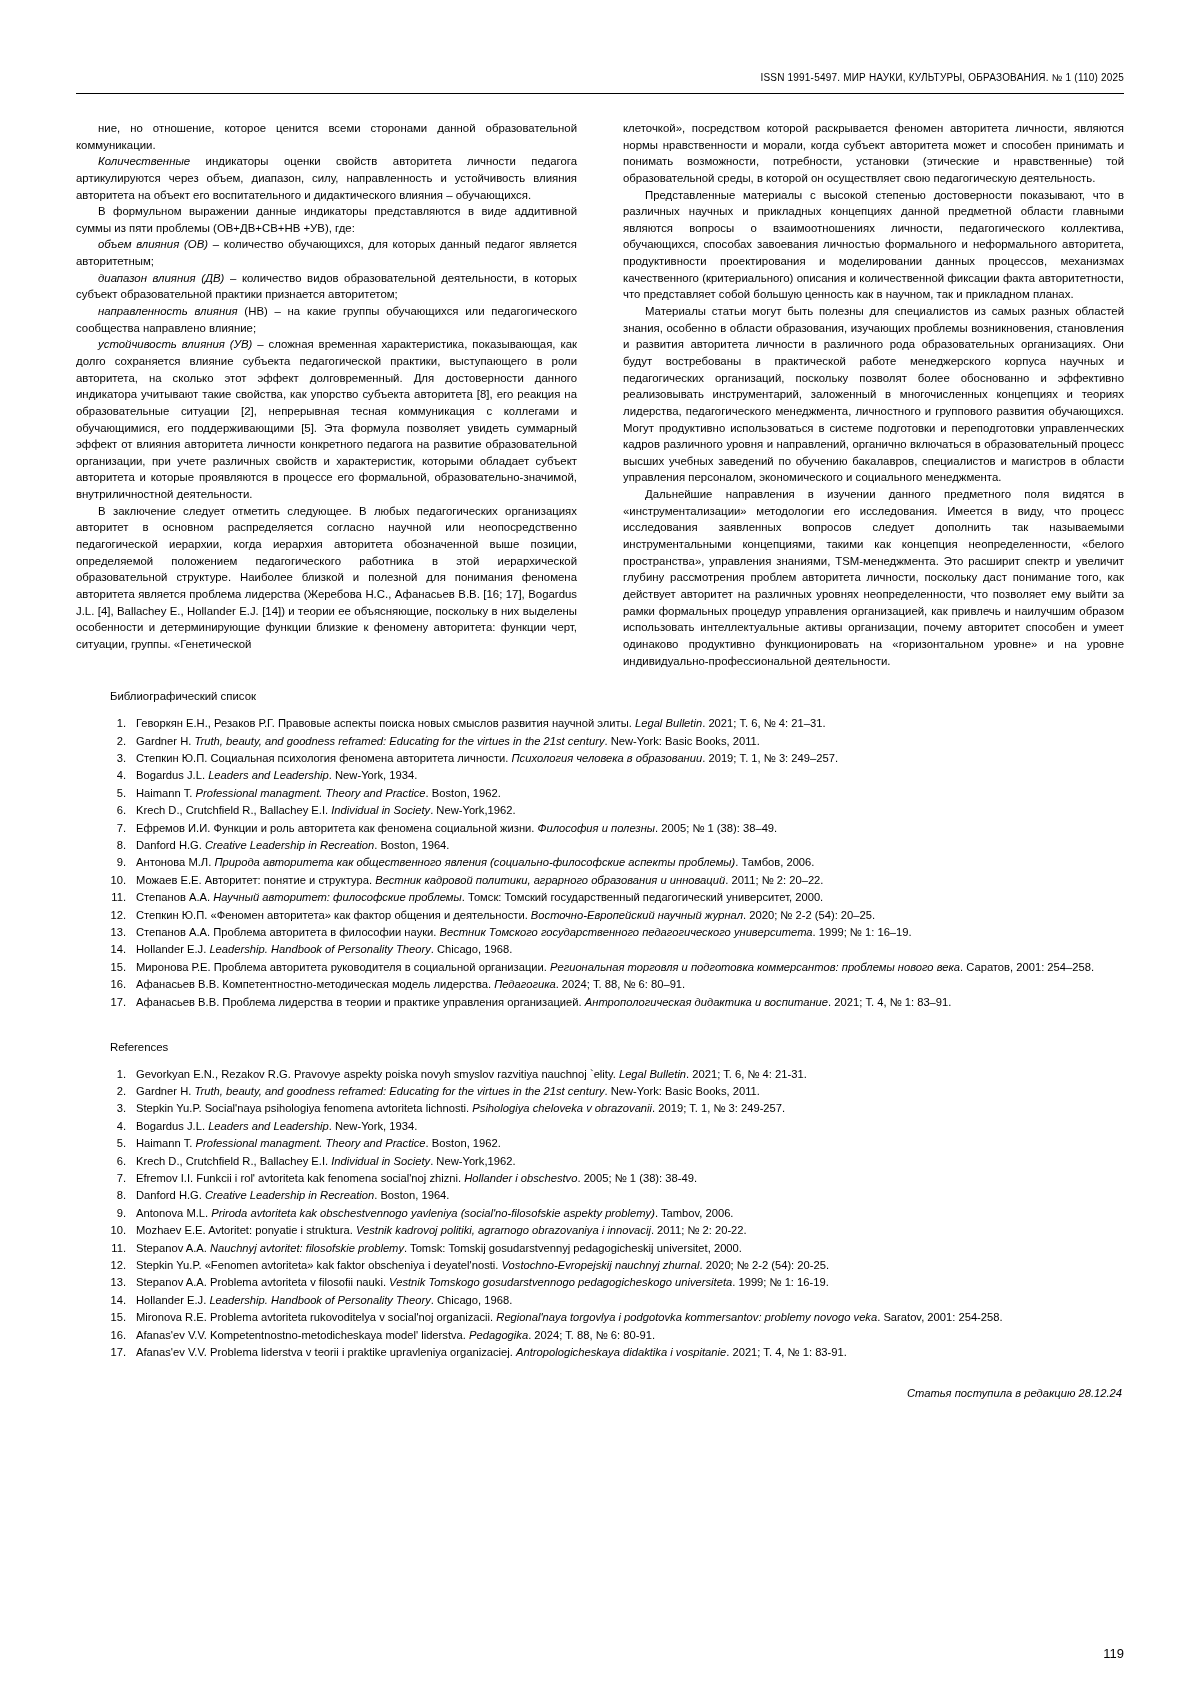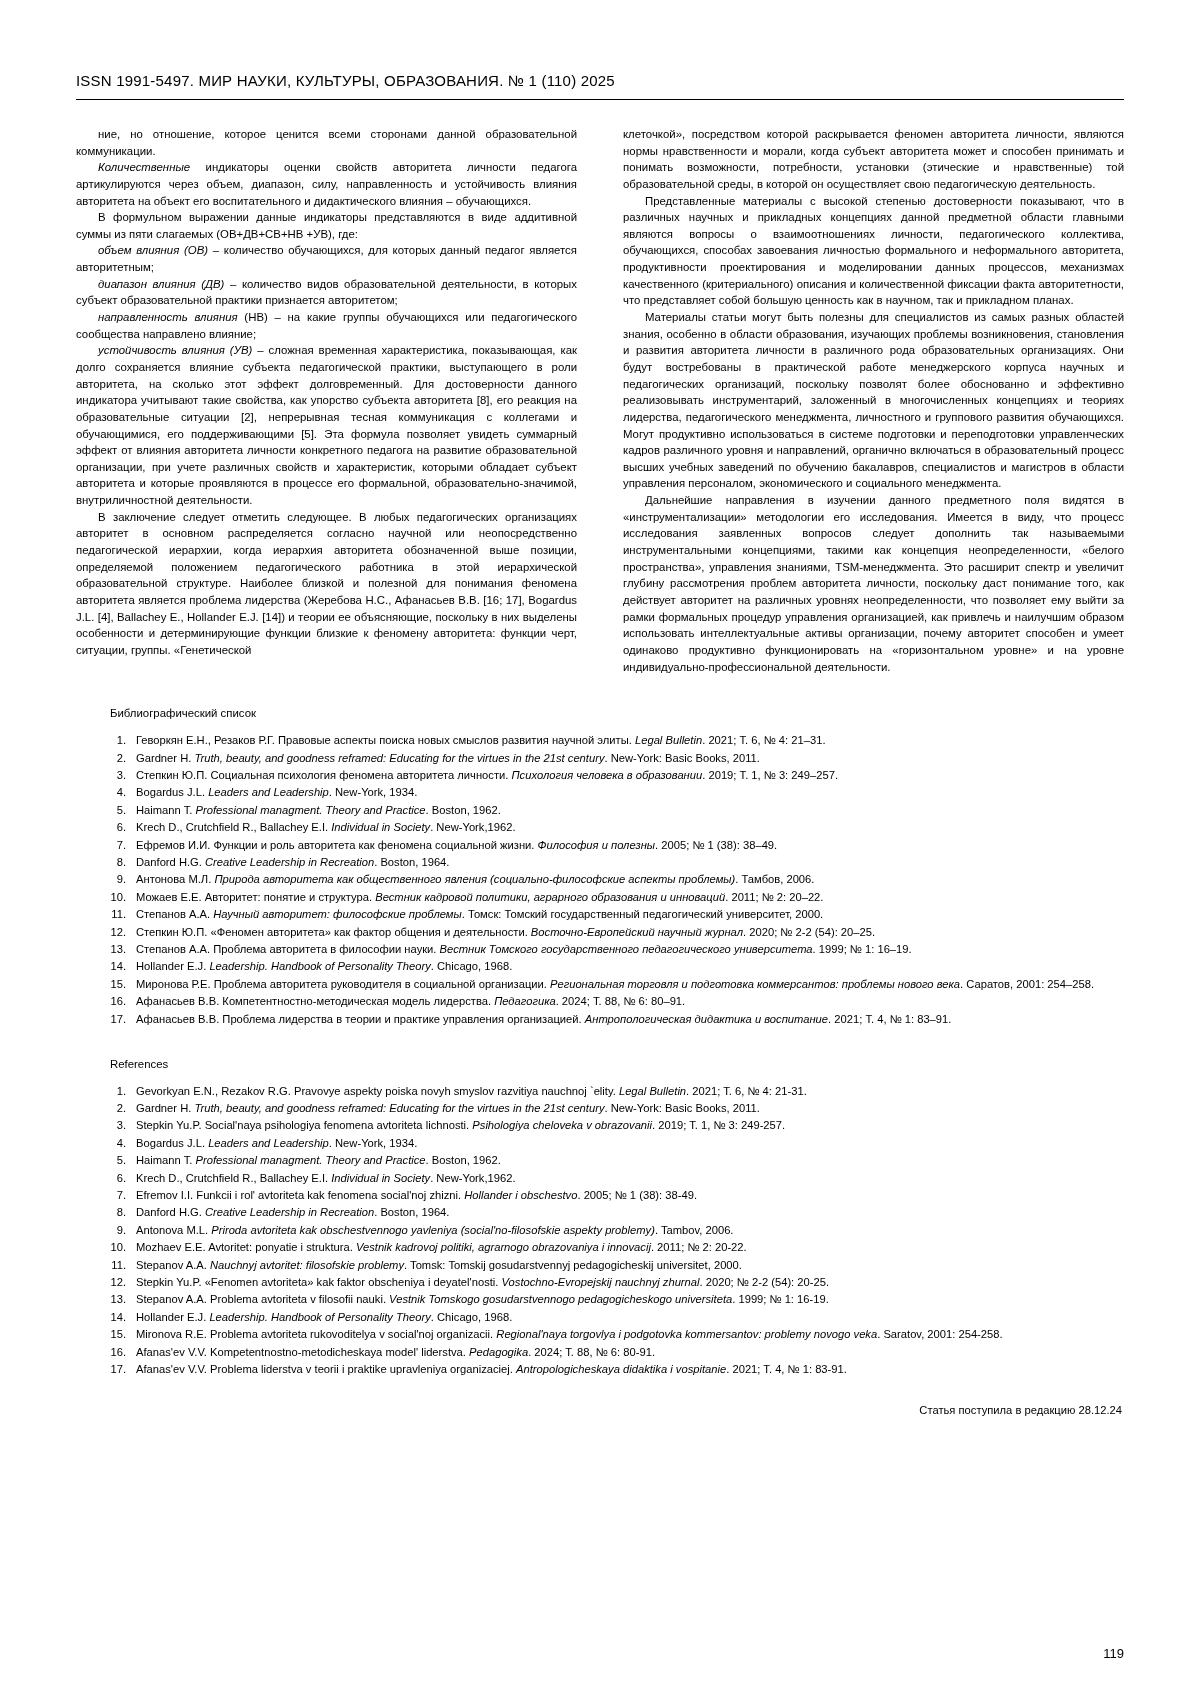--- a/index.html
+++ b/index.html
@@ -22,8 +22,8 @@
     position: relative;
   }
   .running-head {
-    text-align: left;
-    font-size: 15px;
+    text-align: right;
+    font-size: 10px;
     letter-spacing: 0.2px;
     padding-bottom: 10px;
     border-bottom: 1.2px solid #000;

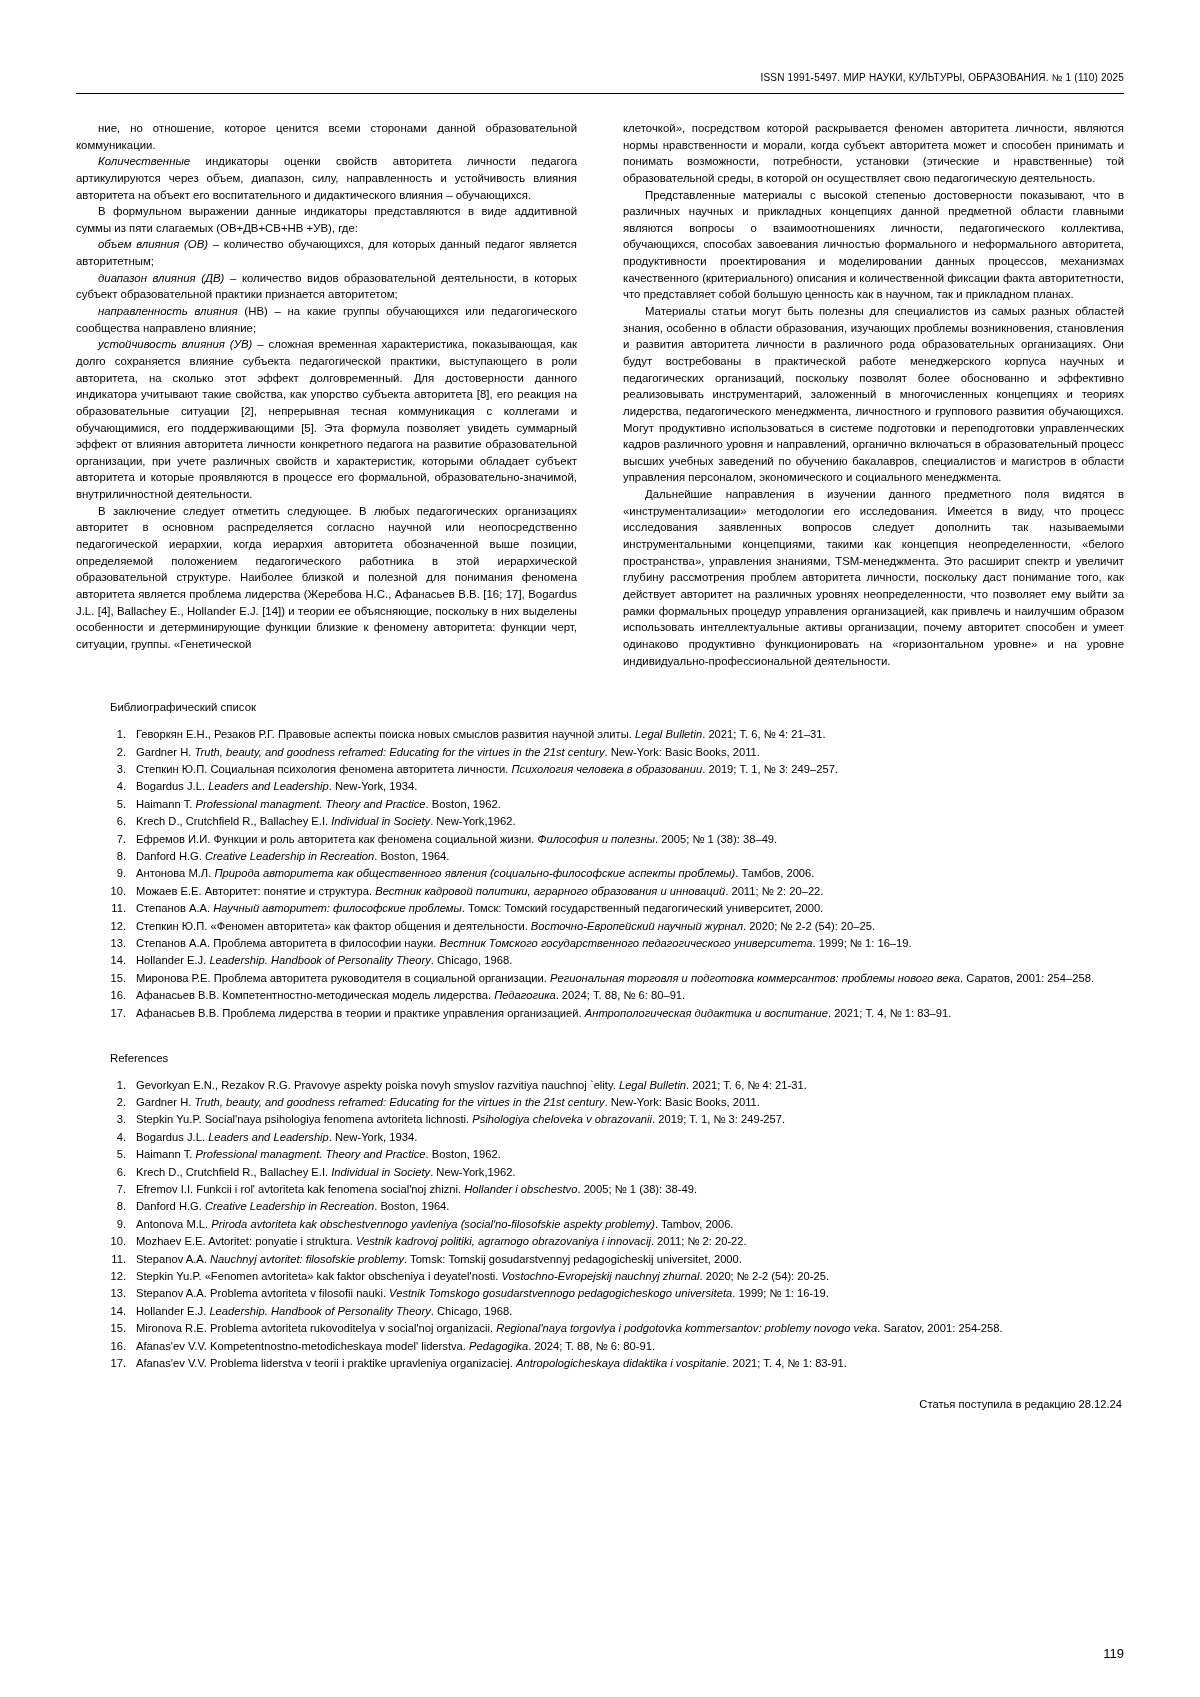--- a/index.html
+++ b/index.html
@@ -100,7 +100,7 @@
     <div class="col">
       <p>ние, но отношение, которое ценится всеми сторонами данной образовательной коммуникации.</p>
       <p><em>Количественные</em> индикаторы оценки свойств авторитета личности педагога артикулируются через объем, диапазон, силу, направленность и устойчивость влияния авторитета на объект его воспитательного и дидактического влияния – обучающихся.</p>
-      <p>В формульном выражении данные индикаторы представляются в виде аддитивной суммы из пяти слагаемых (ОВ+ДВ+СВ+НВ +УВ), где:</p>
+      <p>В формульном выражении данные индикаторы представляются в виде аддитивной суммы из пяти проблемы (ОВ+ДВ+СВ+НВ +УВ), где:</p>
       <p><em>объем влияния (ОВ)</em> – количество обучающихся, для которых данный педагог является авторитетным;</p>
       <p><em>диапазон влияния (ДВ)</em> – количество видов образовательной деятельности, в которых субъект образовательной практики признается авторитетом;</p>
       <p><em>направленность влияния</em> (НВ) – на какие группы обучающихся или педагогического сообщества направлено влияние;</p>

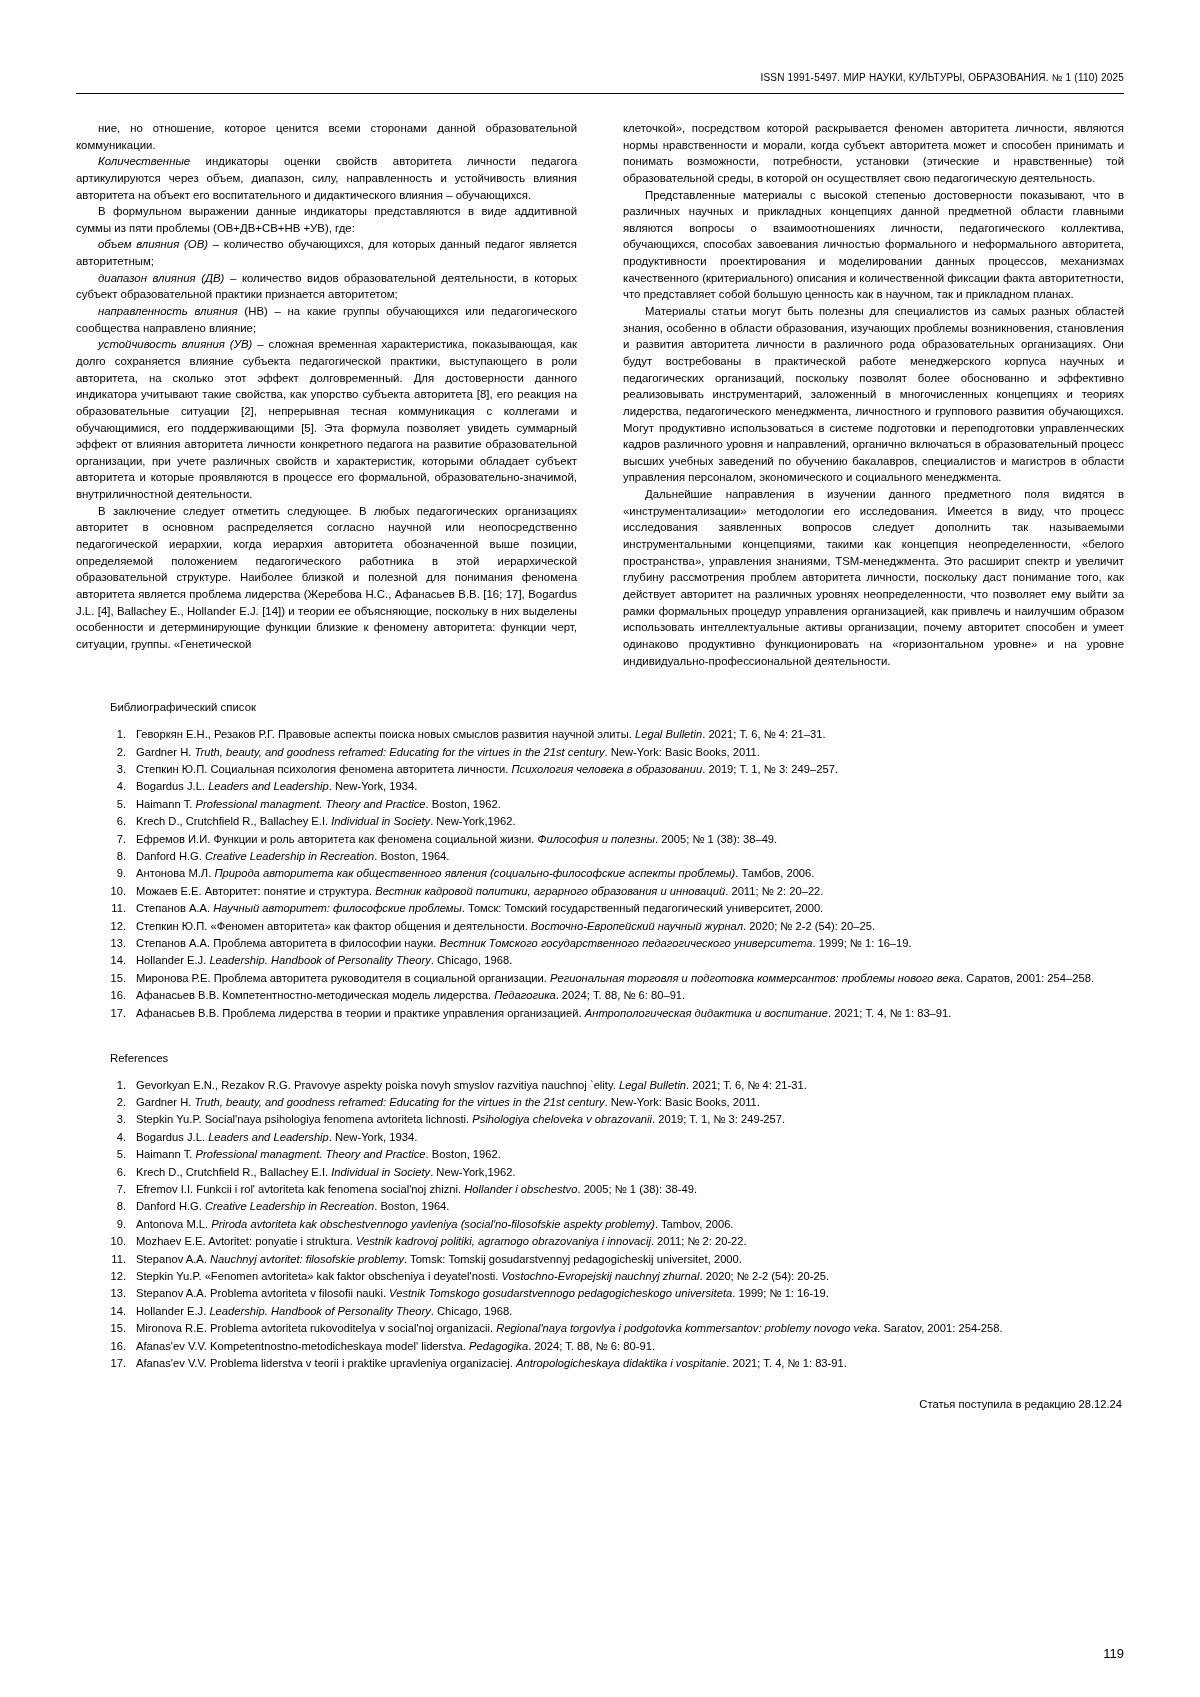--- a/index.html
+++ b/index.html
@@ -86,7 +86,7 @@
     bottom: 36px;
     font-size: 13px;
   }
-  .spacer-top { margin-top: 32px; }
+  .spacer-top { margin-top: 21px; }
 </style>
 </head>
 <body>

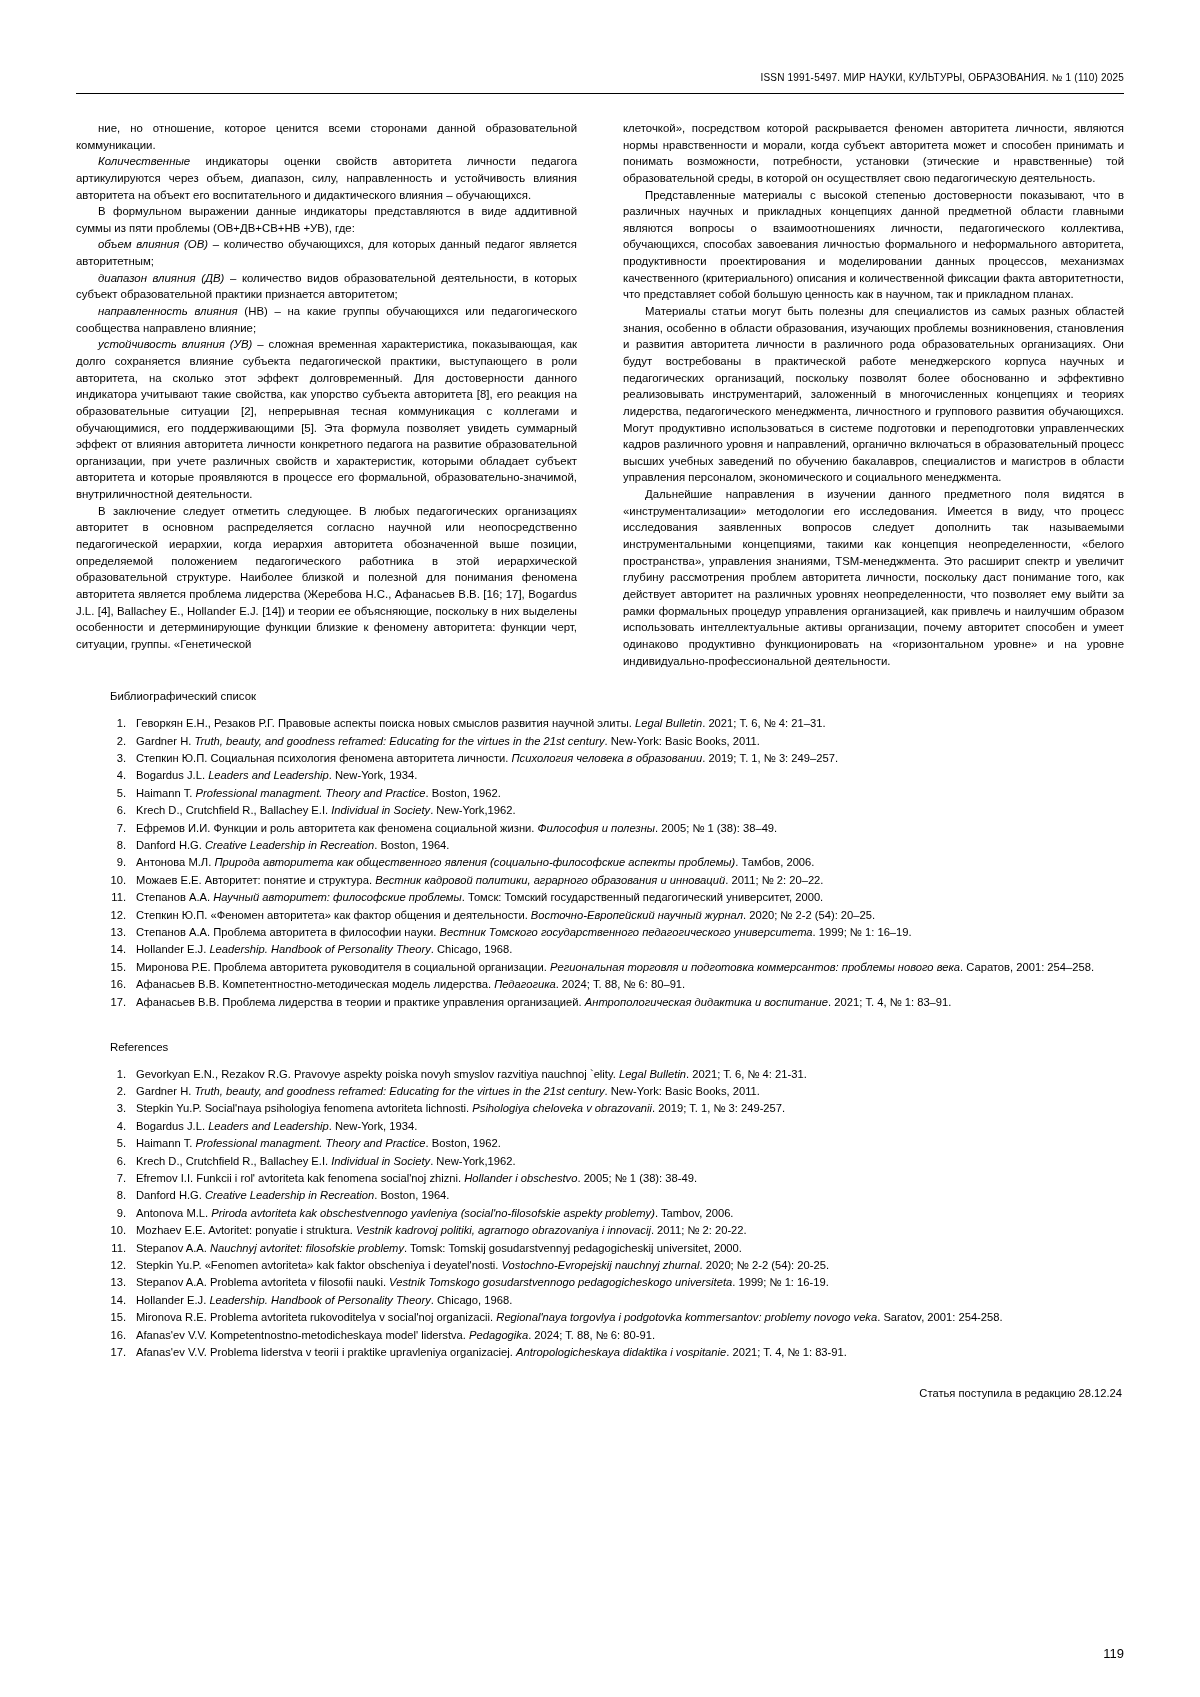--- a/index.html
+++ b/index.html
@@ -76,6 +76,7 @@
   .refs-block { margin-bottom: 6px; }
   .received {
     text-align: right;
+    font-style: italic;
     font-size: 11.2px;
     margin-top: 26px;
     margin-right: 2px;

